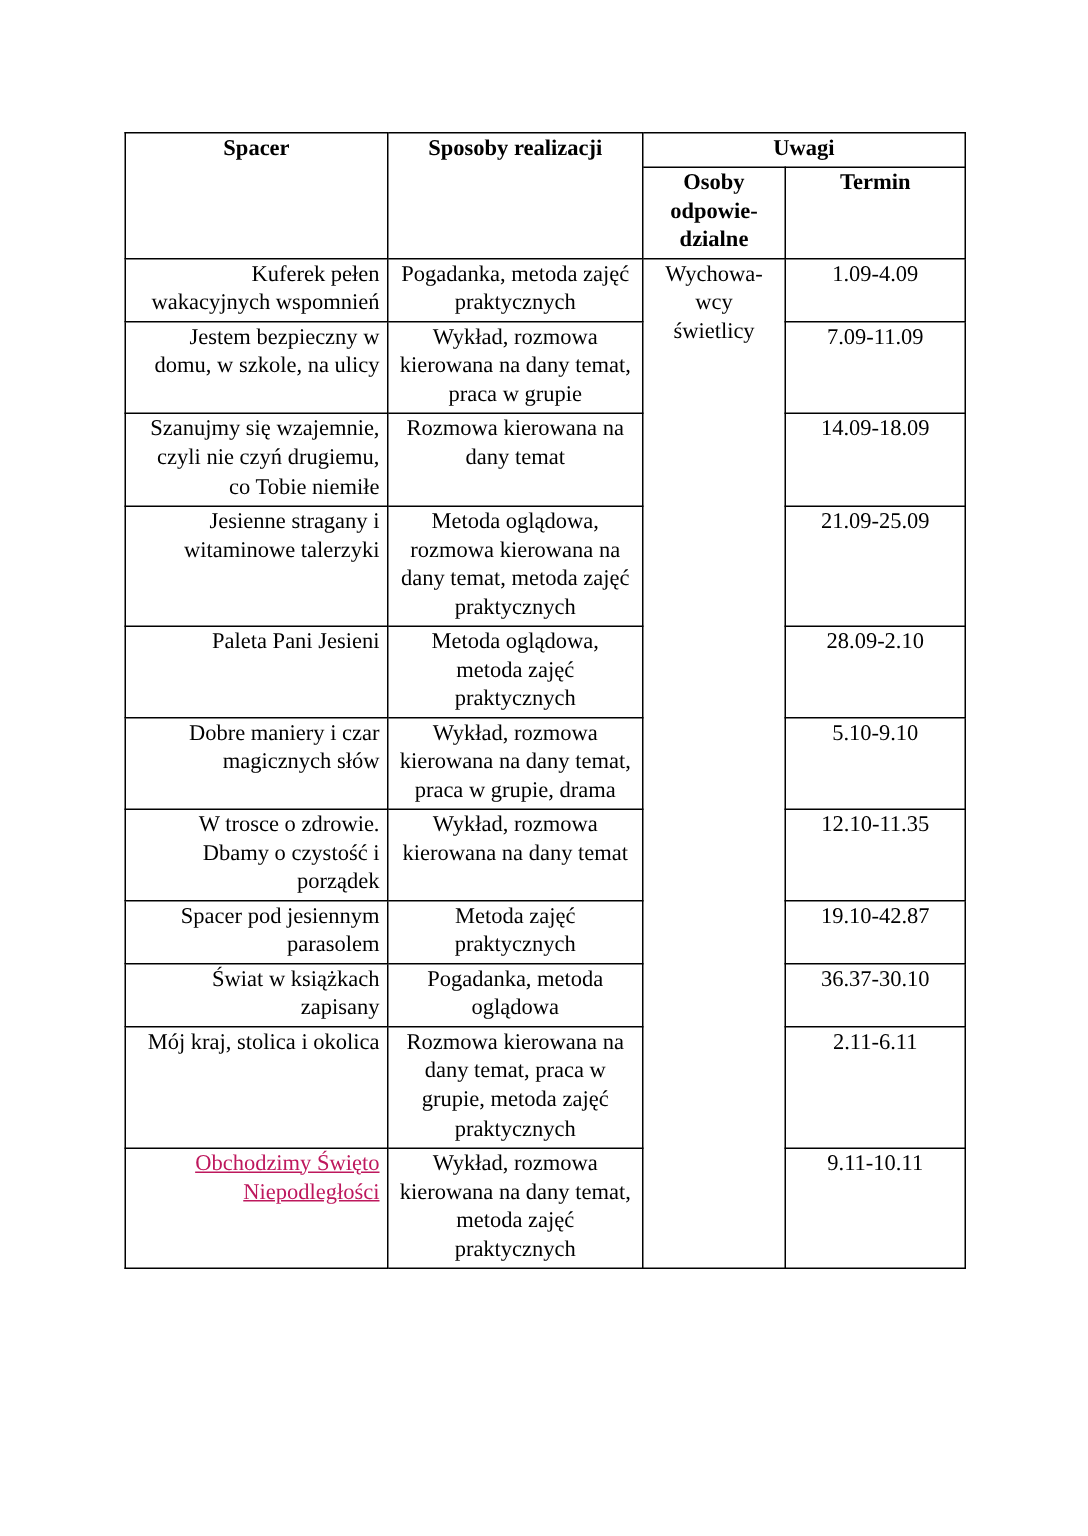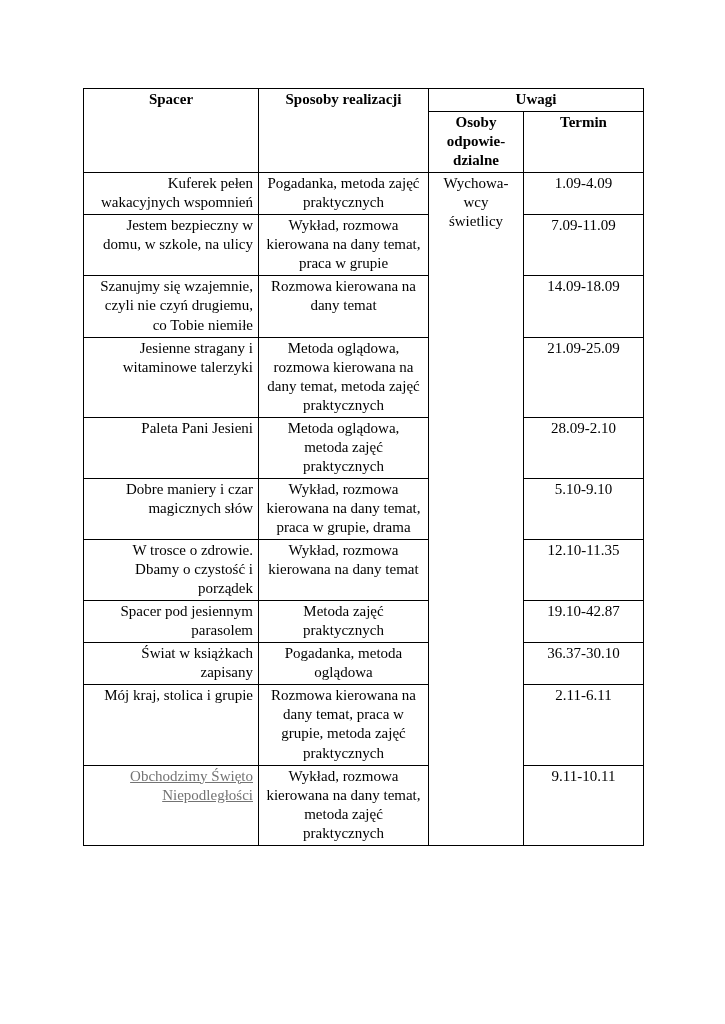--- a/index.html
+++ b/index.html
@@ -144,7 +144,7 @@
     </tr>
 
     <tr>
-      <td class="task">Mój kraj, stolica i grupie</td>
+      <td class="task">Mój kraj, stolica i okolica</td>
       <td class="method">Rozmowa kierowana na dany temat, praca w grupie, metoda zajęć praktycznych</td>
       <td class="term">2.11-6.11</td>
     </tr>

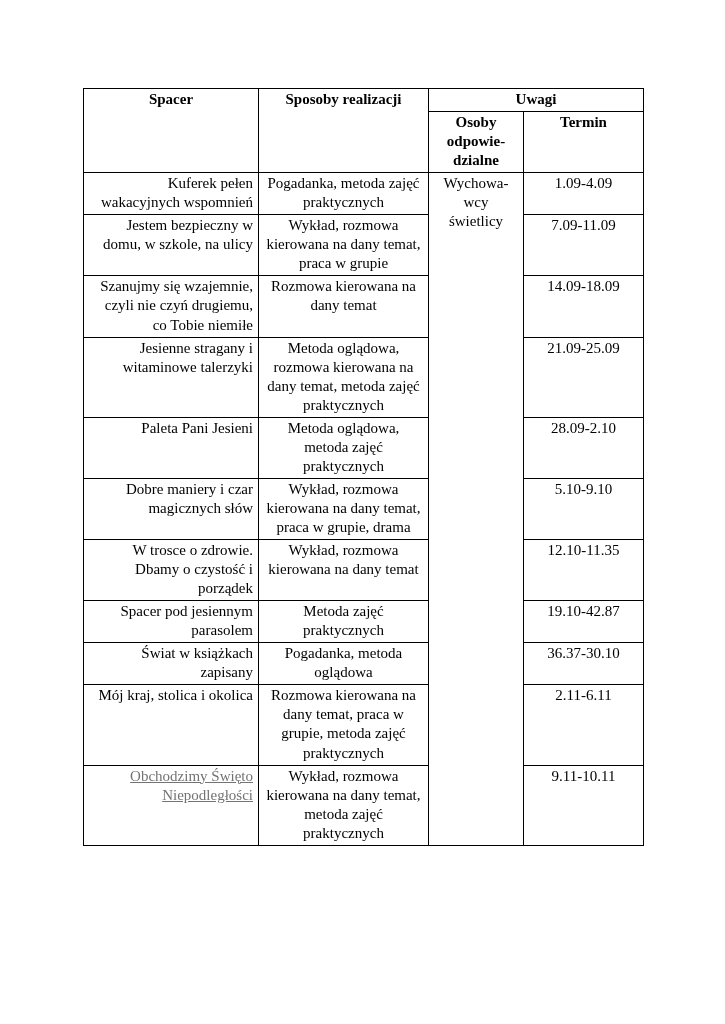--- a/index.html
+++ b/index.html
@@ -150,7 +150,7 @@
     </tr>
 
     <tr>
-      <td class="task holiday" style="color: #737373;">Obchodzimy Święto Niepodległości</td>
+      <td class="task holiday" style="color: #be185d;">Obchodzimy Święto Niepodległości</td>
       <td class="method">Wykład, rozmowa kierowana na dany temat, metoda zajęć praktycznych</td>
       <td class="term">9.11-10.11</td>
     </tr>

